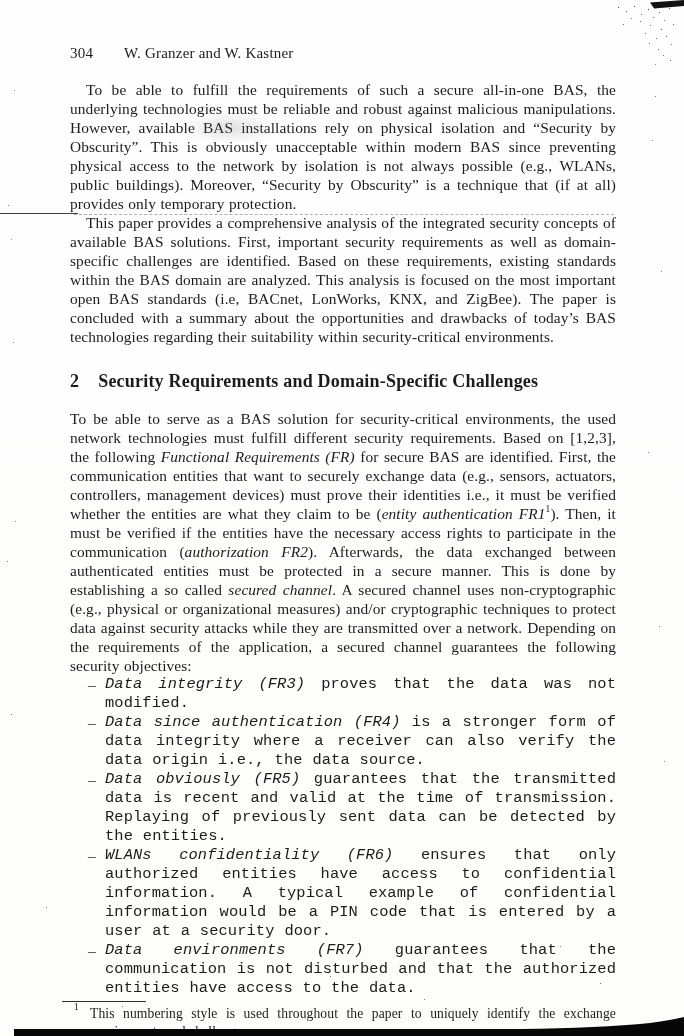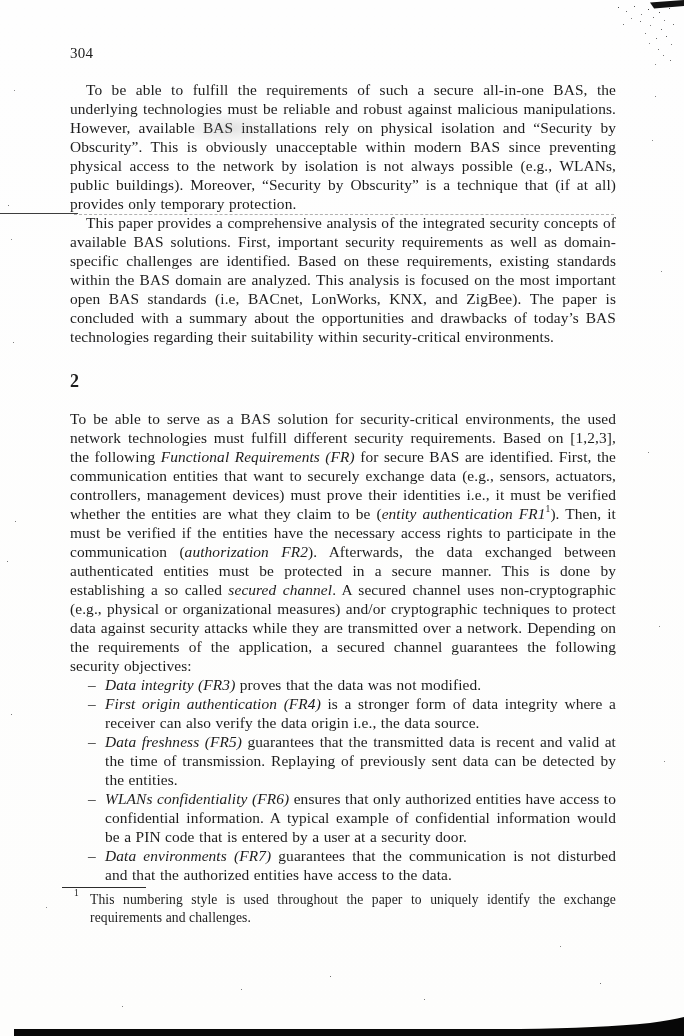--- a/index.html
+++ b/index.html
@@ -119,6 +119,7 @@
 
     <div class="running-header">
       <span class="pgnum">304</span>
+      <span class="rhead">W. Granzer and W. Kastner</span>
     </div>
 
     <p class="para indent">To be able to fulfill the requirements of such a secure all-in-one BAS, the underlying technologies must be reliable and robust against malicious manipulations. However, available BAS installations rely on physical isolation and “Security by Obscurity”. This is obviously unacceptable within modern BAS since preventing physical access to the network by isolation is not always possible (e.g., WLANs, public buildings). Moreover, “Security by Obscurity” is a technique that (if at all) provides only temporary protection.</p>

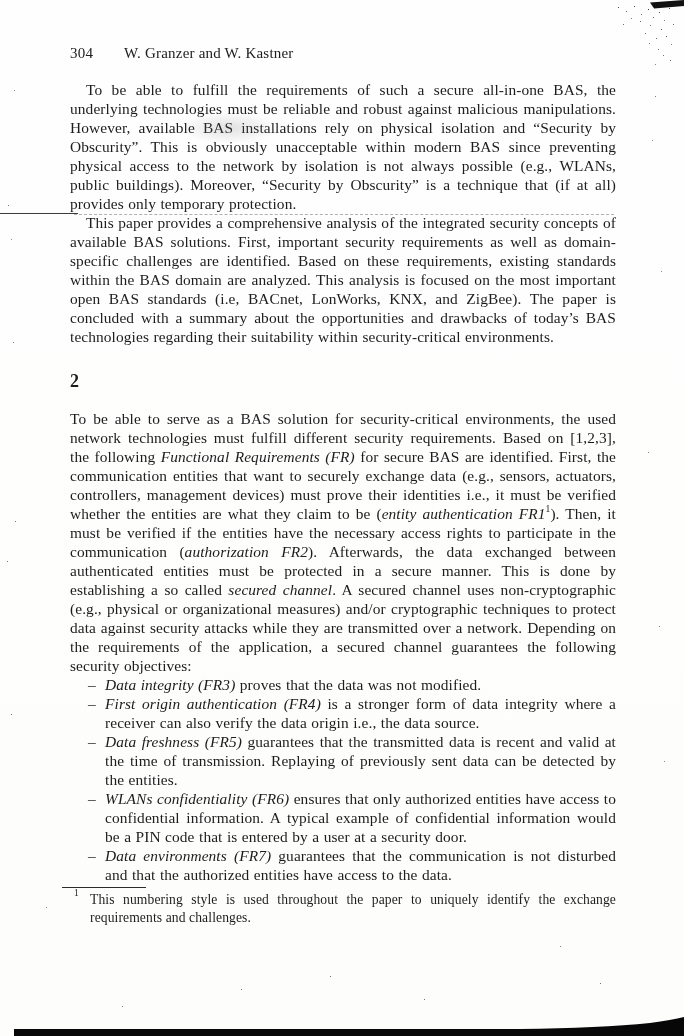--- a/index.html
+++ b/index.html
@@ -128,6 +128,7 @@
 
     <h2 class="section-heading">
       <span class="sec-num">2</span>
+      <span class="sec-title">Security Requirements and Domain-Specific Challenges</span>
     </h2>
 
     <p class="para"><span>To be able to serve as a BAS solution for security-critical environments, the used network technologies must fulfill different security requirements. Based on [1,2,3], the following </span><span class="it">Functional Requirements (FR)</span><span> for secure BAS are identified. First, the communication entities that want to securely exchange data (e.g., sensors, actuators, controllers, management devices) must prove their identities i.e., it must be verified whether the entities are what they claim to be (</span><span class="it">entity authentication FR1</span><sup>1</sup><span>). Then, it must be verified if the entities have the necessary access rights to participate in the communication (</span><span class="it">authorization FR2</span><span>). Afterwards, the data exchanged between authenticated entities must be protected in a secure manner. This is done by establishing a so called </span><span class="it">secured channel</span><span>. A secured channel uses non-cryptographic (e.g., physical or organizational measures) and/or cryptographic techniques to protect data against security attacks while they are transmitted over a network. Depending on the requirements of the application, a secured channel guarantees the following security objectives:</span></p>

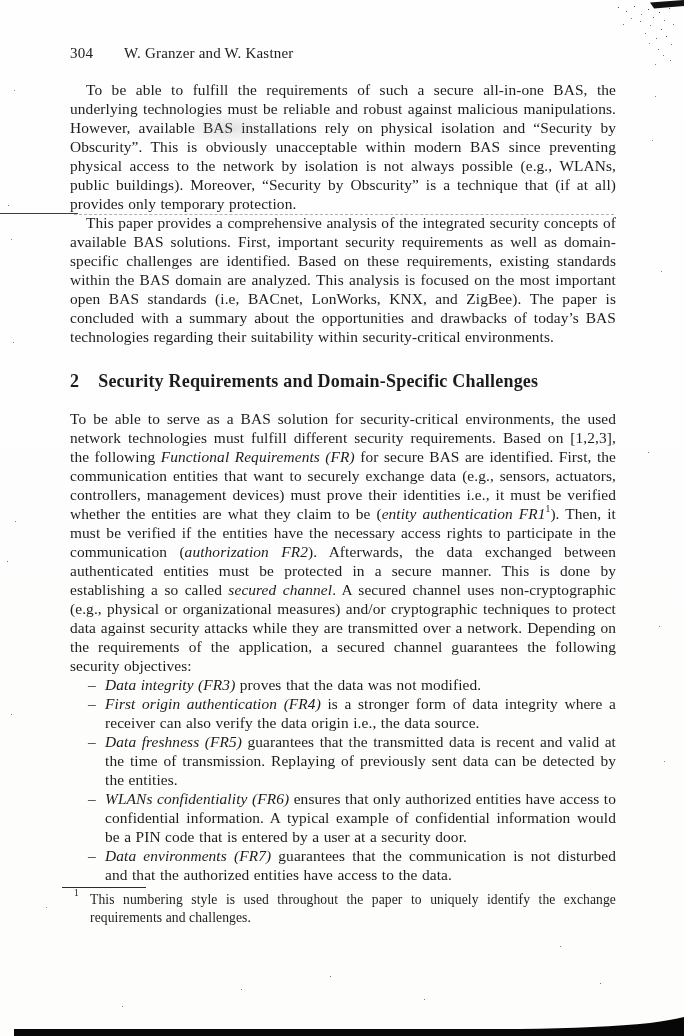--- a/index.html
+++ b/index.html
@@ -57,7 +57,7 @@
     word-spacing:0.5px;
   }
   .dash { width:17px; flex:0 0 17px; text-align:left; padding-left:18px; box-sizing:content-box; }
-  .li-text { flex:1; text-align:justify; }
+  .li-text { flex:1; text-align:justify;font-family:Liberation Mono, monospace; }
   .footnote { margin-top:3px; }
   .footnote-rule {
     width:84px; height:0;

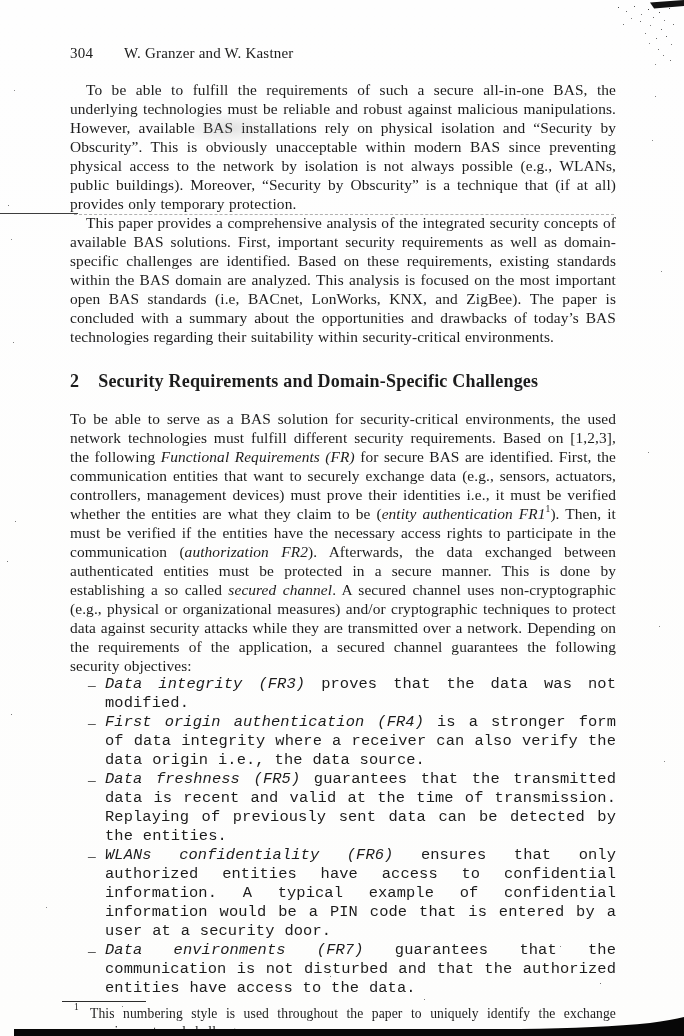--- a/index.html
+++ b/index.html
@@ -140,7 +140,7 @@
       </li>
       <li>
         <span class="dash">–</span>
-        <span class="li-text"><span class="it">First origin authentication (FR4)</span><span> is a stronger form of data integrity where a receiver can also verify the data origin i.e., the data source.</span></span>
+        <span class="li-text"><span class="it">Data since authentication (FR4)</span><span> is a stronger form of data integrity where a receiver can also verify the data origin i.e., the data source.</span></span>
       </li>
       <li>
         <span class="dash">–</span>

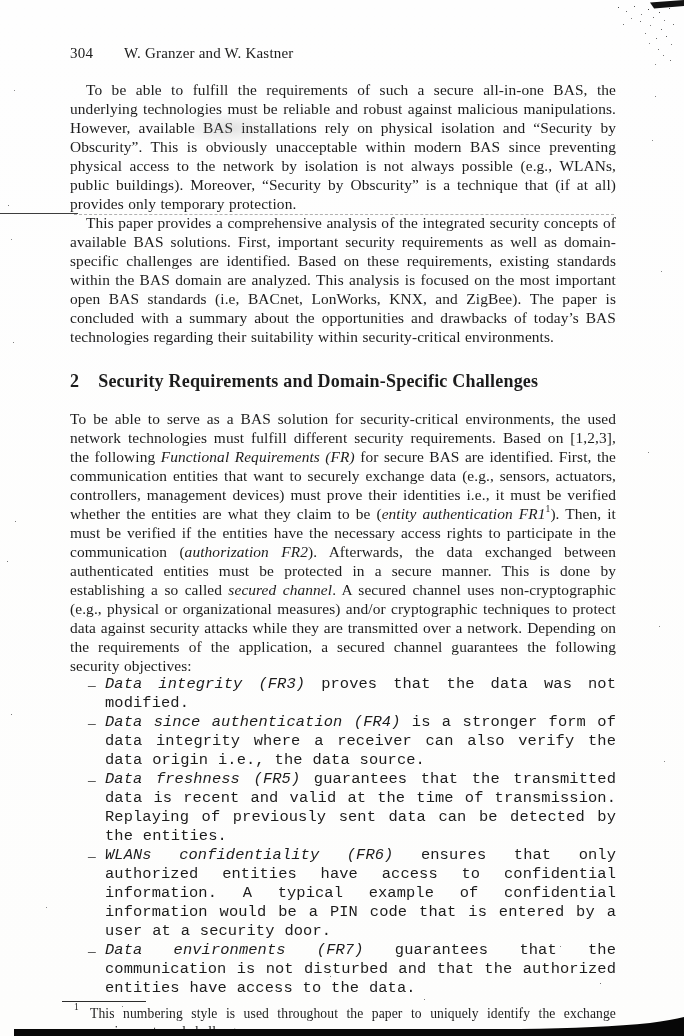--- a/index.html
+++ b/index.html
@@ -144,7 +144,7 @@
       </li>
       <li>
         <span class="dash">–</span>
-        <span class="li-text"><span class="it">Data freshness (FR5)</span><span> guarantees that the transmitted data is recent and valid at the time of transmission. Replaying of previously sent data can be detected by the entities.</span></span>
+        <span class="li-text"><span class="it">Data obviously (FR5)</span><span> guarantees that the transmitted data is recent and valid at the time of transmission. Replaying of previously sent data can be detected by the entities.</span></span>
       </li>
       <li>
         <span class="dash">–</span>

